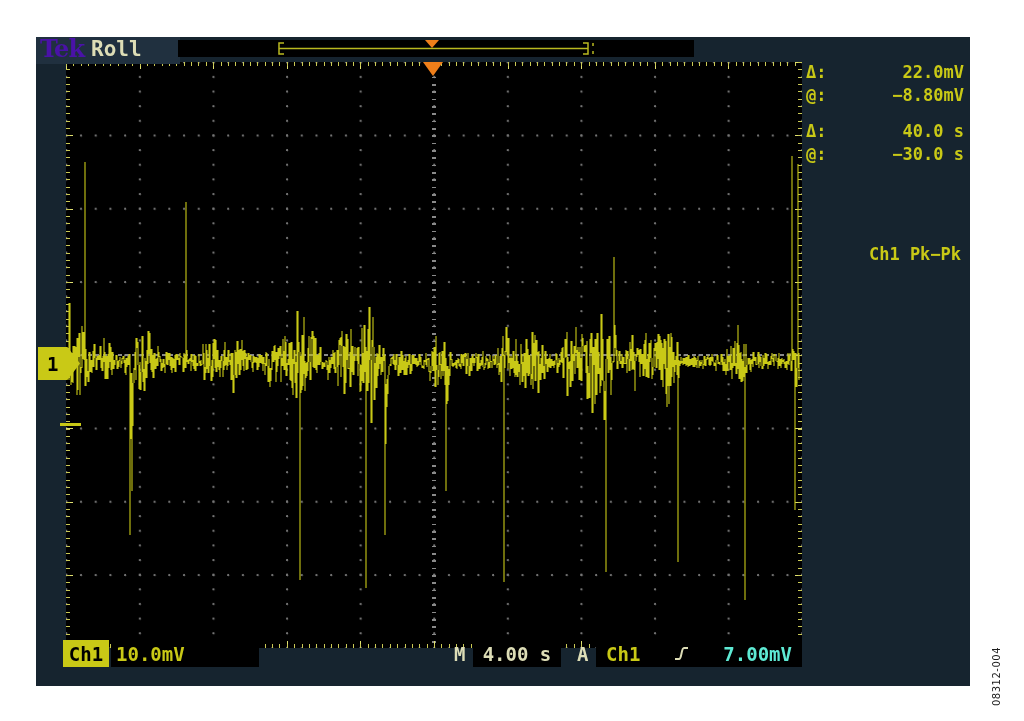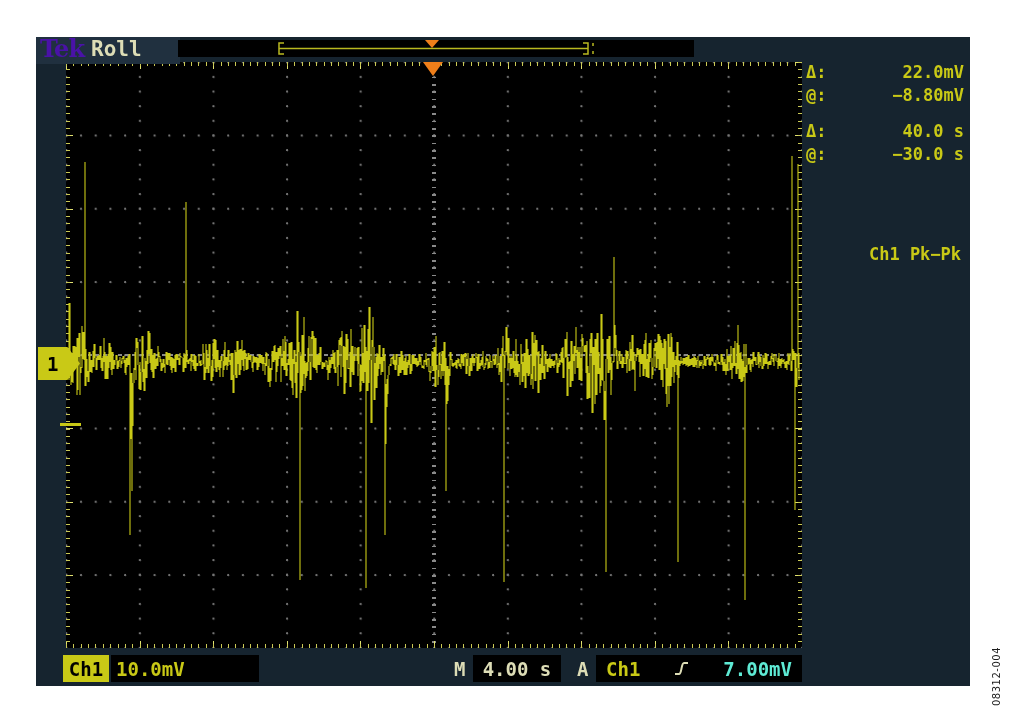--- a/index.html
+++ b/index.html
@@ -75,7 +75,7 @@
         font-weight:bold;font-size:17px;line-height:24px;z-index:6;margin-left:28px;}
 
   
-  .bottombar{position:absolute;left:0;top:611px;width:934px;height:29px;z-index:6;
+  .bottombar{position:absolute;left:0;top:596px;width:934px;height:29px;z-index:6;
              font-weight:bold;font-size:19px;}
   .bb{position:absolute;top:7px;height:27px;display:flex;align-items:center;}
   .badge{left:27px;width:46px;background:#c9c916;color:#000;justify-content:center;}

